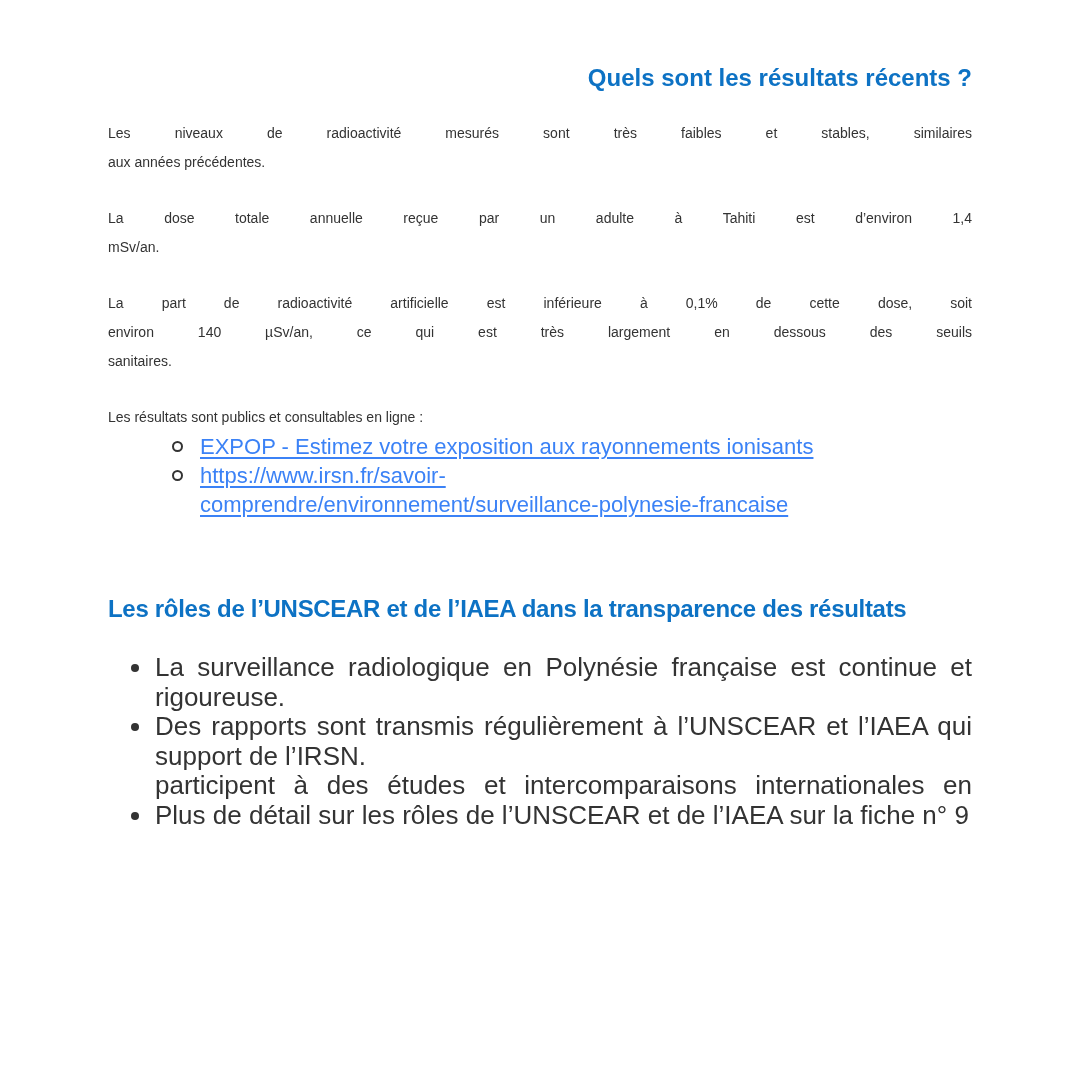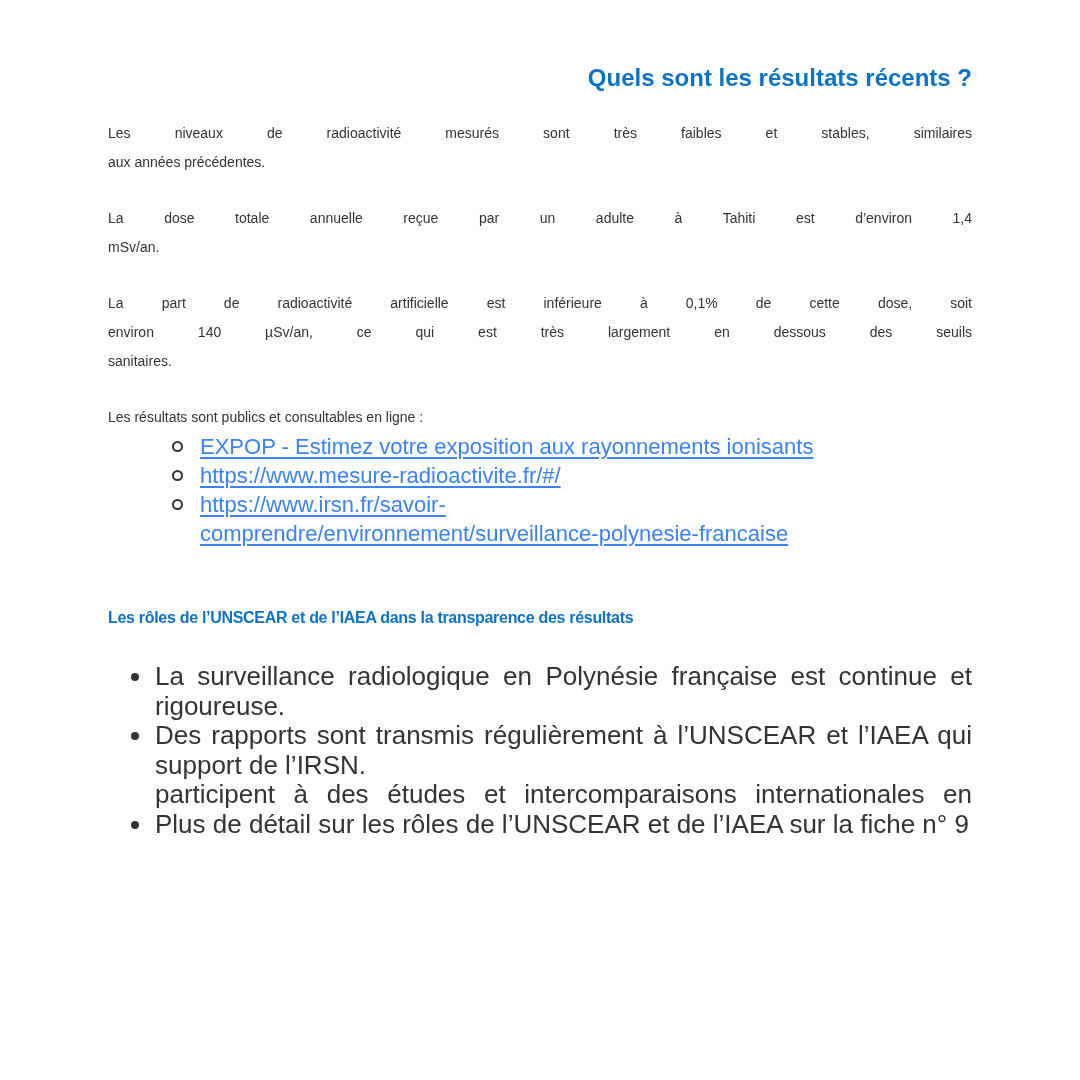--- a/index.html
+++ b/index.html
@@ -148,10 +148,6 @@
       </li>
       <li>
         <span class="circle-marker"></span>
-        <a href="#">https://www.mesure-radioactivite.fr/#/</a>
-      </li>
-      <li>
-        <span class="circle-marker"></span>
         <a href="#"><span>https://www.irsn.fr/savoir-</span><br><span>comprendre/environnement/surveillance-polynesie-francaise</span></a>
       </li>
     </ul>

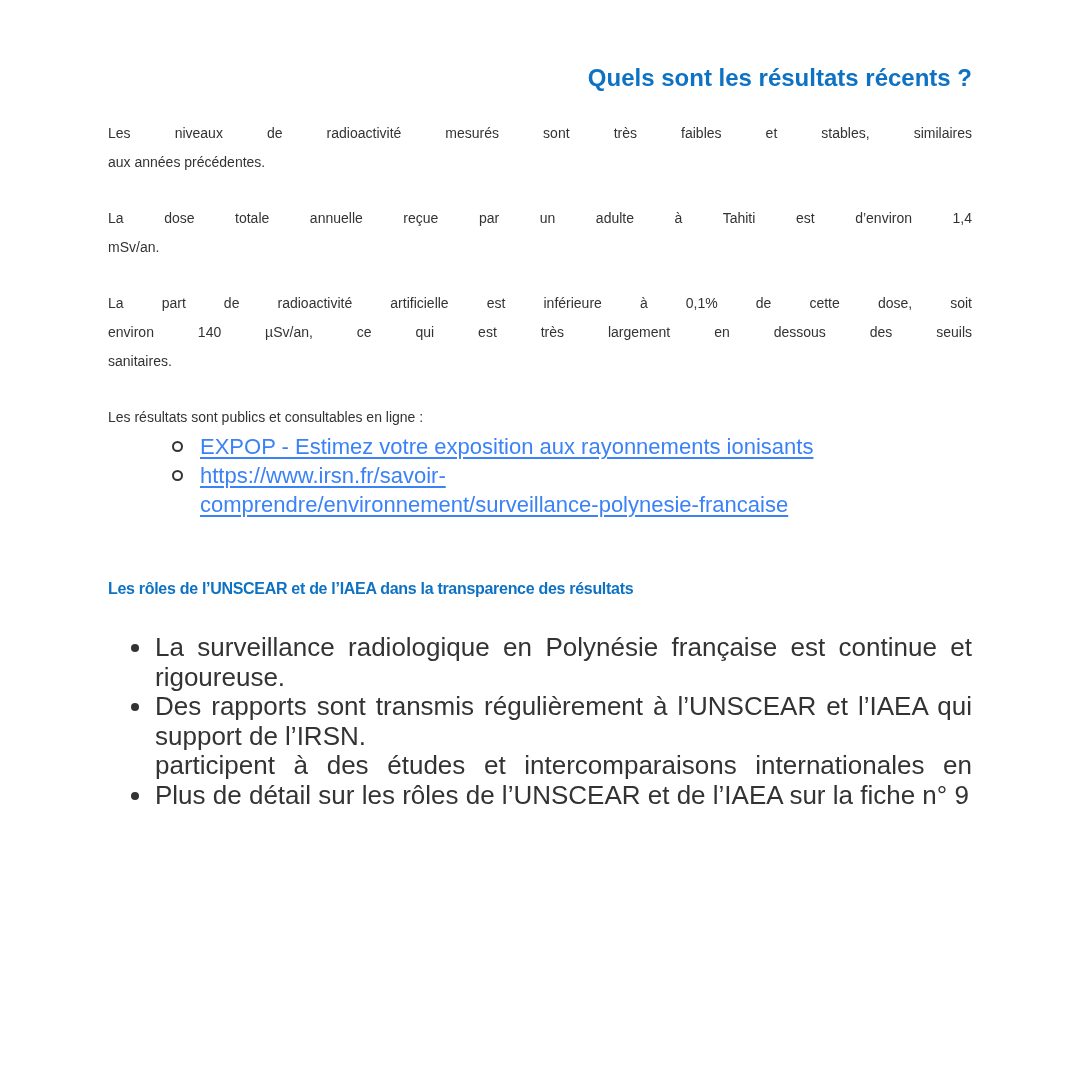--- a/index.html
+++ b/index.html
@@ -47,8 +47,8 @@
   }
   .heading-results { margin-top: 64px; text-align: right; }
   .heading-roles {
-    margin-top: 56px;
-    font-size: 16px;
+    margin-top: 76px;
+    font-size: 24px;
     letter-spacing: -0.3px;
     white-space: nowrap;
   }

